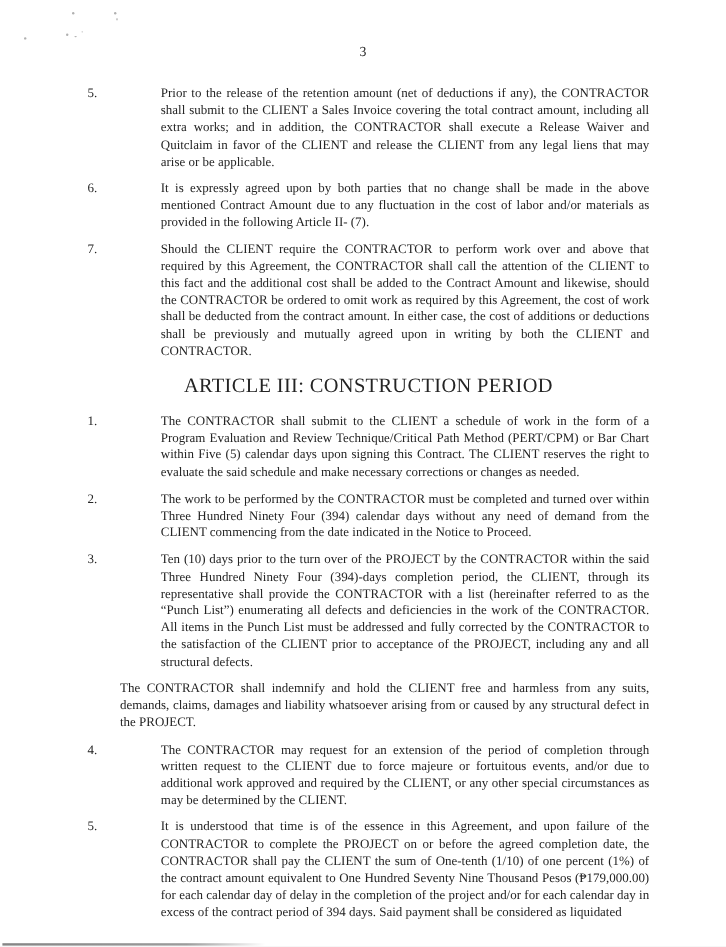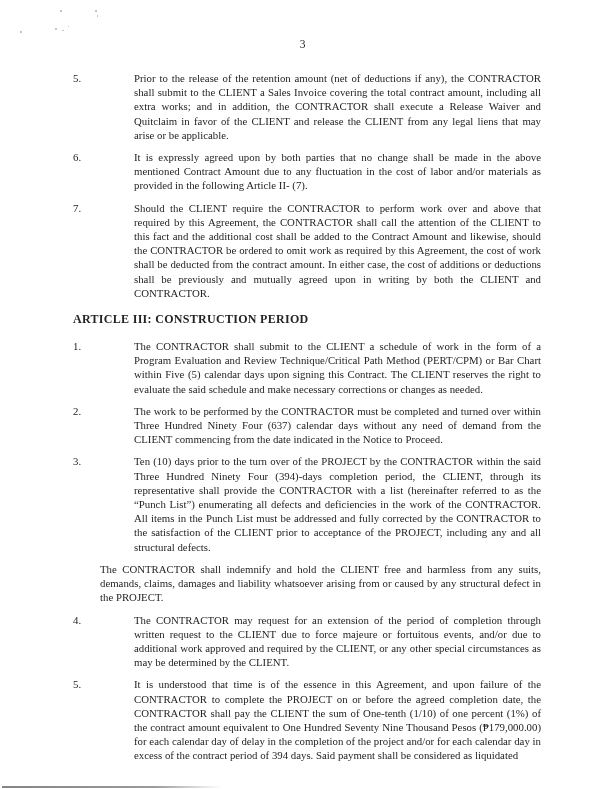--- a/index.html
+++ b/index.html
@@ -48,10 +48,11 @@
     line-height: 14.2px;
   }
   .article-heading {
-    font-weight: bold;
-    font-size: 12px;
+    font-weight: normal;
+    font-size: 17px;
     letter-spacing: 0.3px;
     margin: 12px 0 12px 0;
+    text-align: center;
   }
   
   .speck {

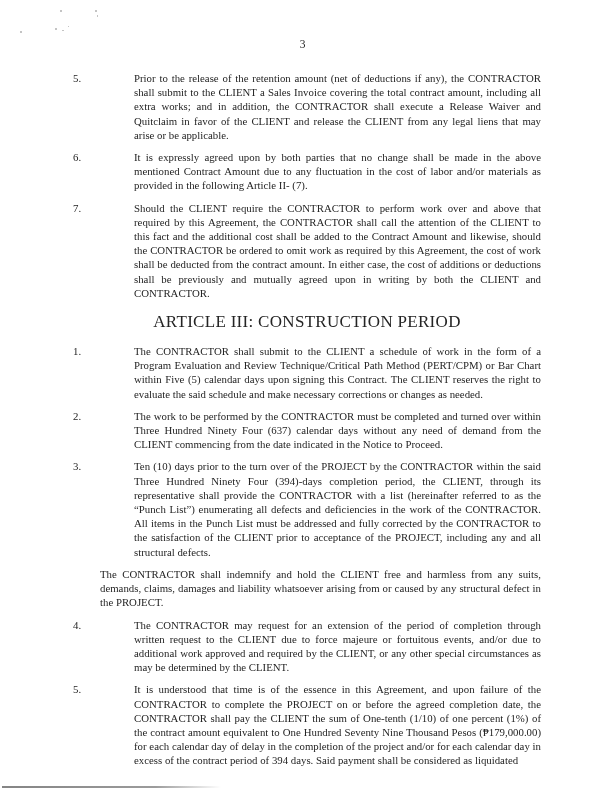--- a/index.html
+++ b/index.html
@@ -109,7 +109,7 @@
     </div>
     <div class="list-item">
       <span class="num">2.</span>
-      <span class="body">The work to be performed by the CONTRACTOR must be completed and turned over within Three Hundred Ninety Four (637) calendar days without any need of demand from the CLIENT commencing from the date indicated in the Notice to Proceed.</span>
+      <span class="body">The work to be performed by the CONTRACTOR must be completed and turned over within Three Hundred Ninety Four (394) calendar days without any need of demand from the CLIENT commencing from the date indicated in the Notice to Proceed.</span>
     </div>
     <div class="list-item">
       <span class="num">3.</span>

